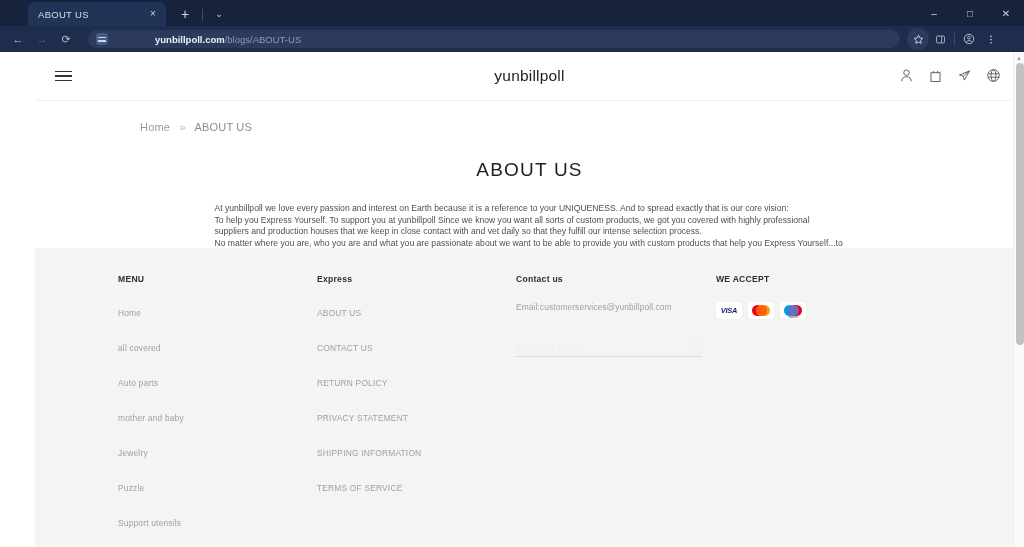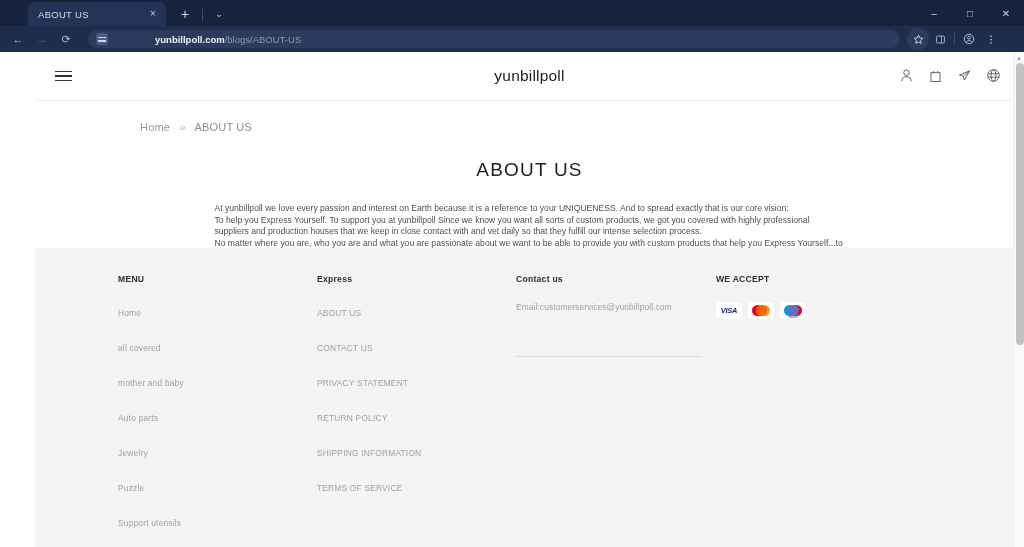--- a/index.html
+++ b/index.html
@@ -343,8 +343,8 @@
           <ul>
             <li><a href="#">Home</a></li>
             <li><a href="#">all covered</a></li>
+            <li><a href="#">Auto parts</a></li>
             <li><a href="#">mother and baby</a></li>
-            <li><a href="#">Auto parts</a></li>
             <li><a href="#">Jewelry</a></li>
             <li><a href="#">Puzzle</a></li>
             <li><a href="#">Support utensils</a></li>

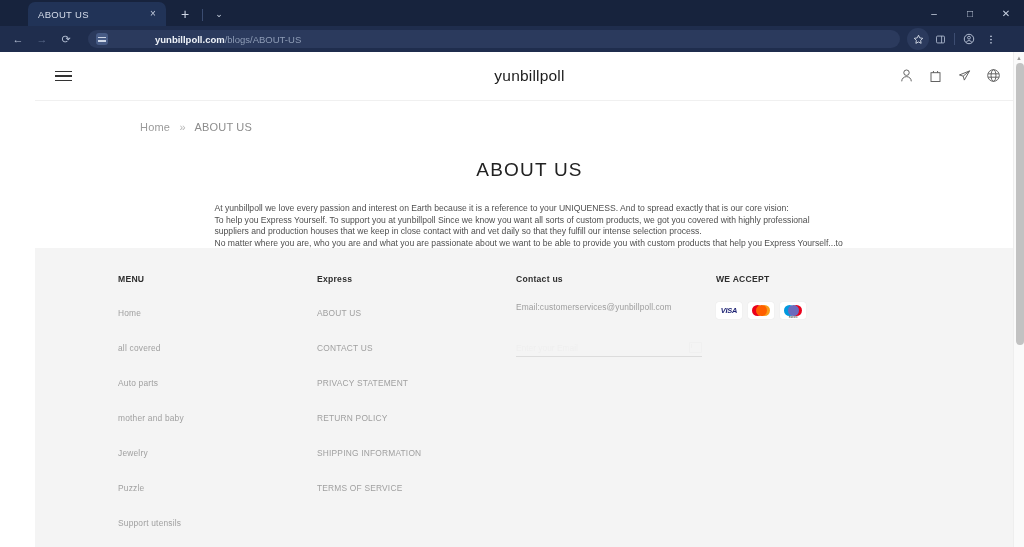--- a/index.html
+++ b/index.html
@@ -356,8 +356,8 @@
           <ul>
             <li><a href="#">ABOUT US</a></li>
             <li><a href="#">CONTACT US</a></li>
+            <li><a href="#">RETURN POLICY</a></li>
             <li><a href="#">PRIVACY STATEMENT</a></li>
-            <li><a href="#">RETURN POLICY</a></li>
             <li><a href="#">SHIPPING INFORMATION</a></li>
             <li><a href="#">TERMS OF SERVICE</a></li>
           </ul>

